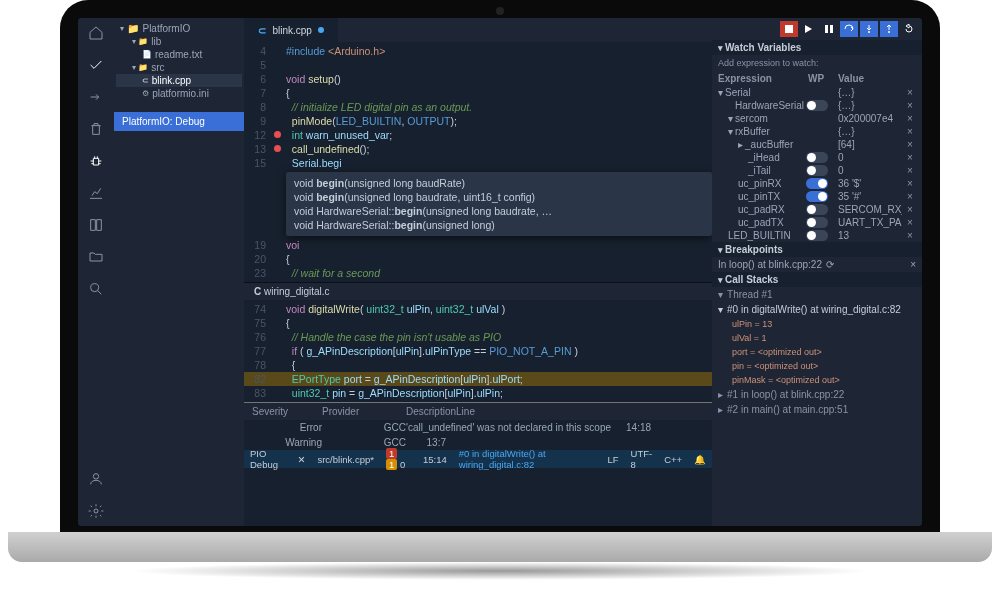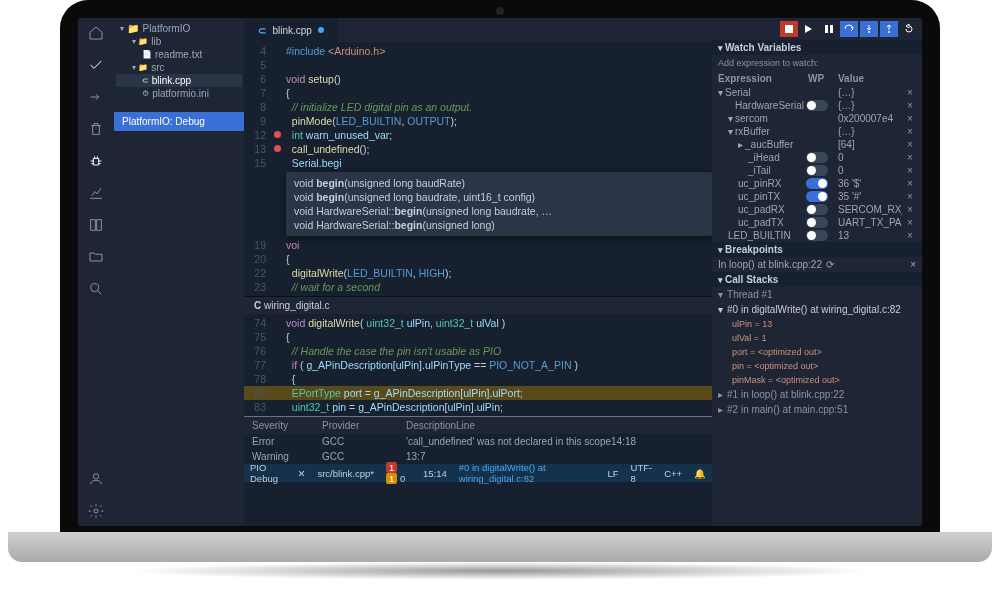--- a/index.html
+++ b/index.html
@@ -242,11 +242,6 @@
               <div class="txt">{</div>
             </div>
             <div class="row">
-              <div class="ln">22</div>
-              <div class="gut"></div>
-              <div class="txt">  <span class="fn">digitalWrite</span>(<span class="mac">LED_BUILTIN</span>, <span class="mac">HIGH</span>);</div>
-            </div>
-            <div class="row">
               <div class="ln">23</div>
               <div class="gut"></div>
               <div class="txt">  <span class="cm">// wait for a second</span></div>

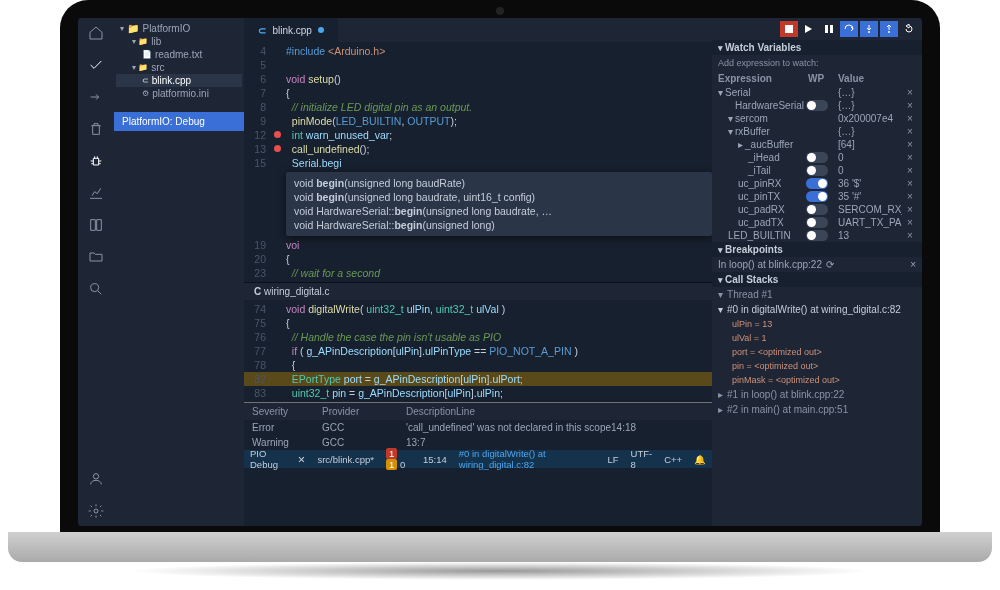--- a/index.html
+++ b/index.html
@@ -46,7 +46,7 @@
 .ph { display:flex; padding:3px 8px; color:#8a93a5; background:#1e2636;}
 .ph > div, .pr > div { flex:0 0 auto; }
 .c-sev{width:70px;} .c-prov{width:84px;} .c-desc{flex:1;} .c-line{width:40px;}
-.pr { display:flex; padding:2px 8px; }
+.pr { display:flex; padding:2px 8px;text-align:right; }
 
 
 .status { height:18px; background:#14324c; color:#c5cdd9; display:flex; align-items:center; font-size:9.5px; padding:0 6px; gap:12px; }

